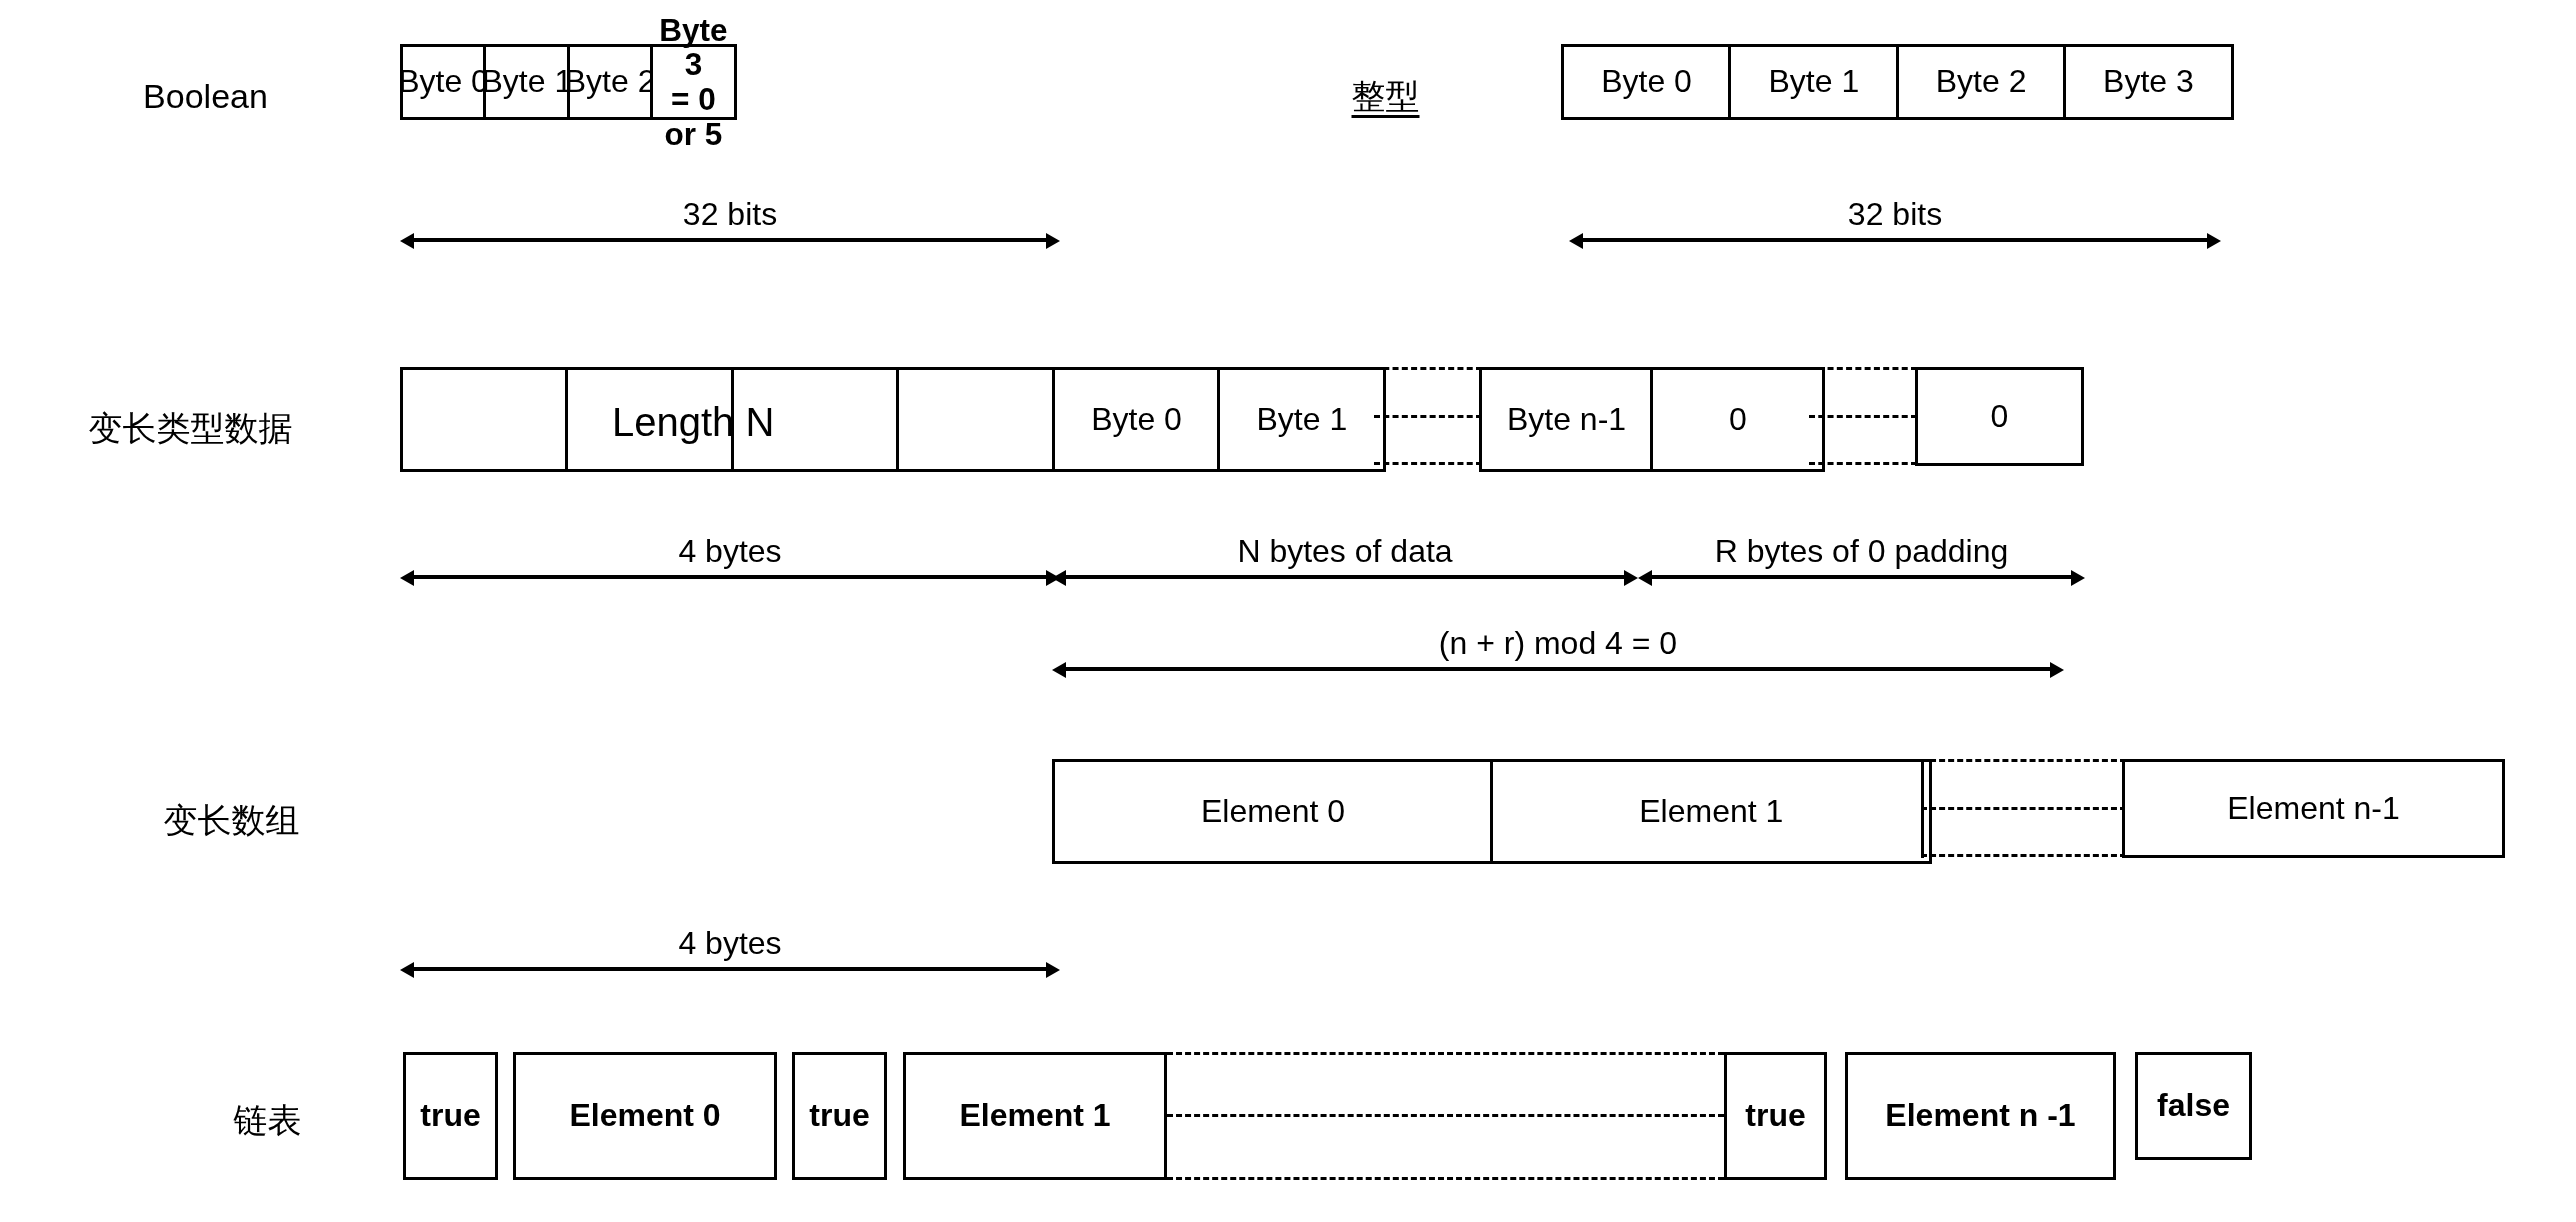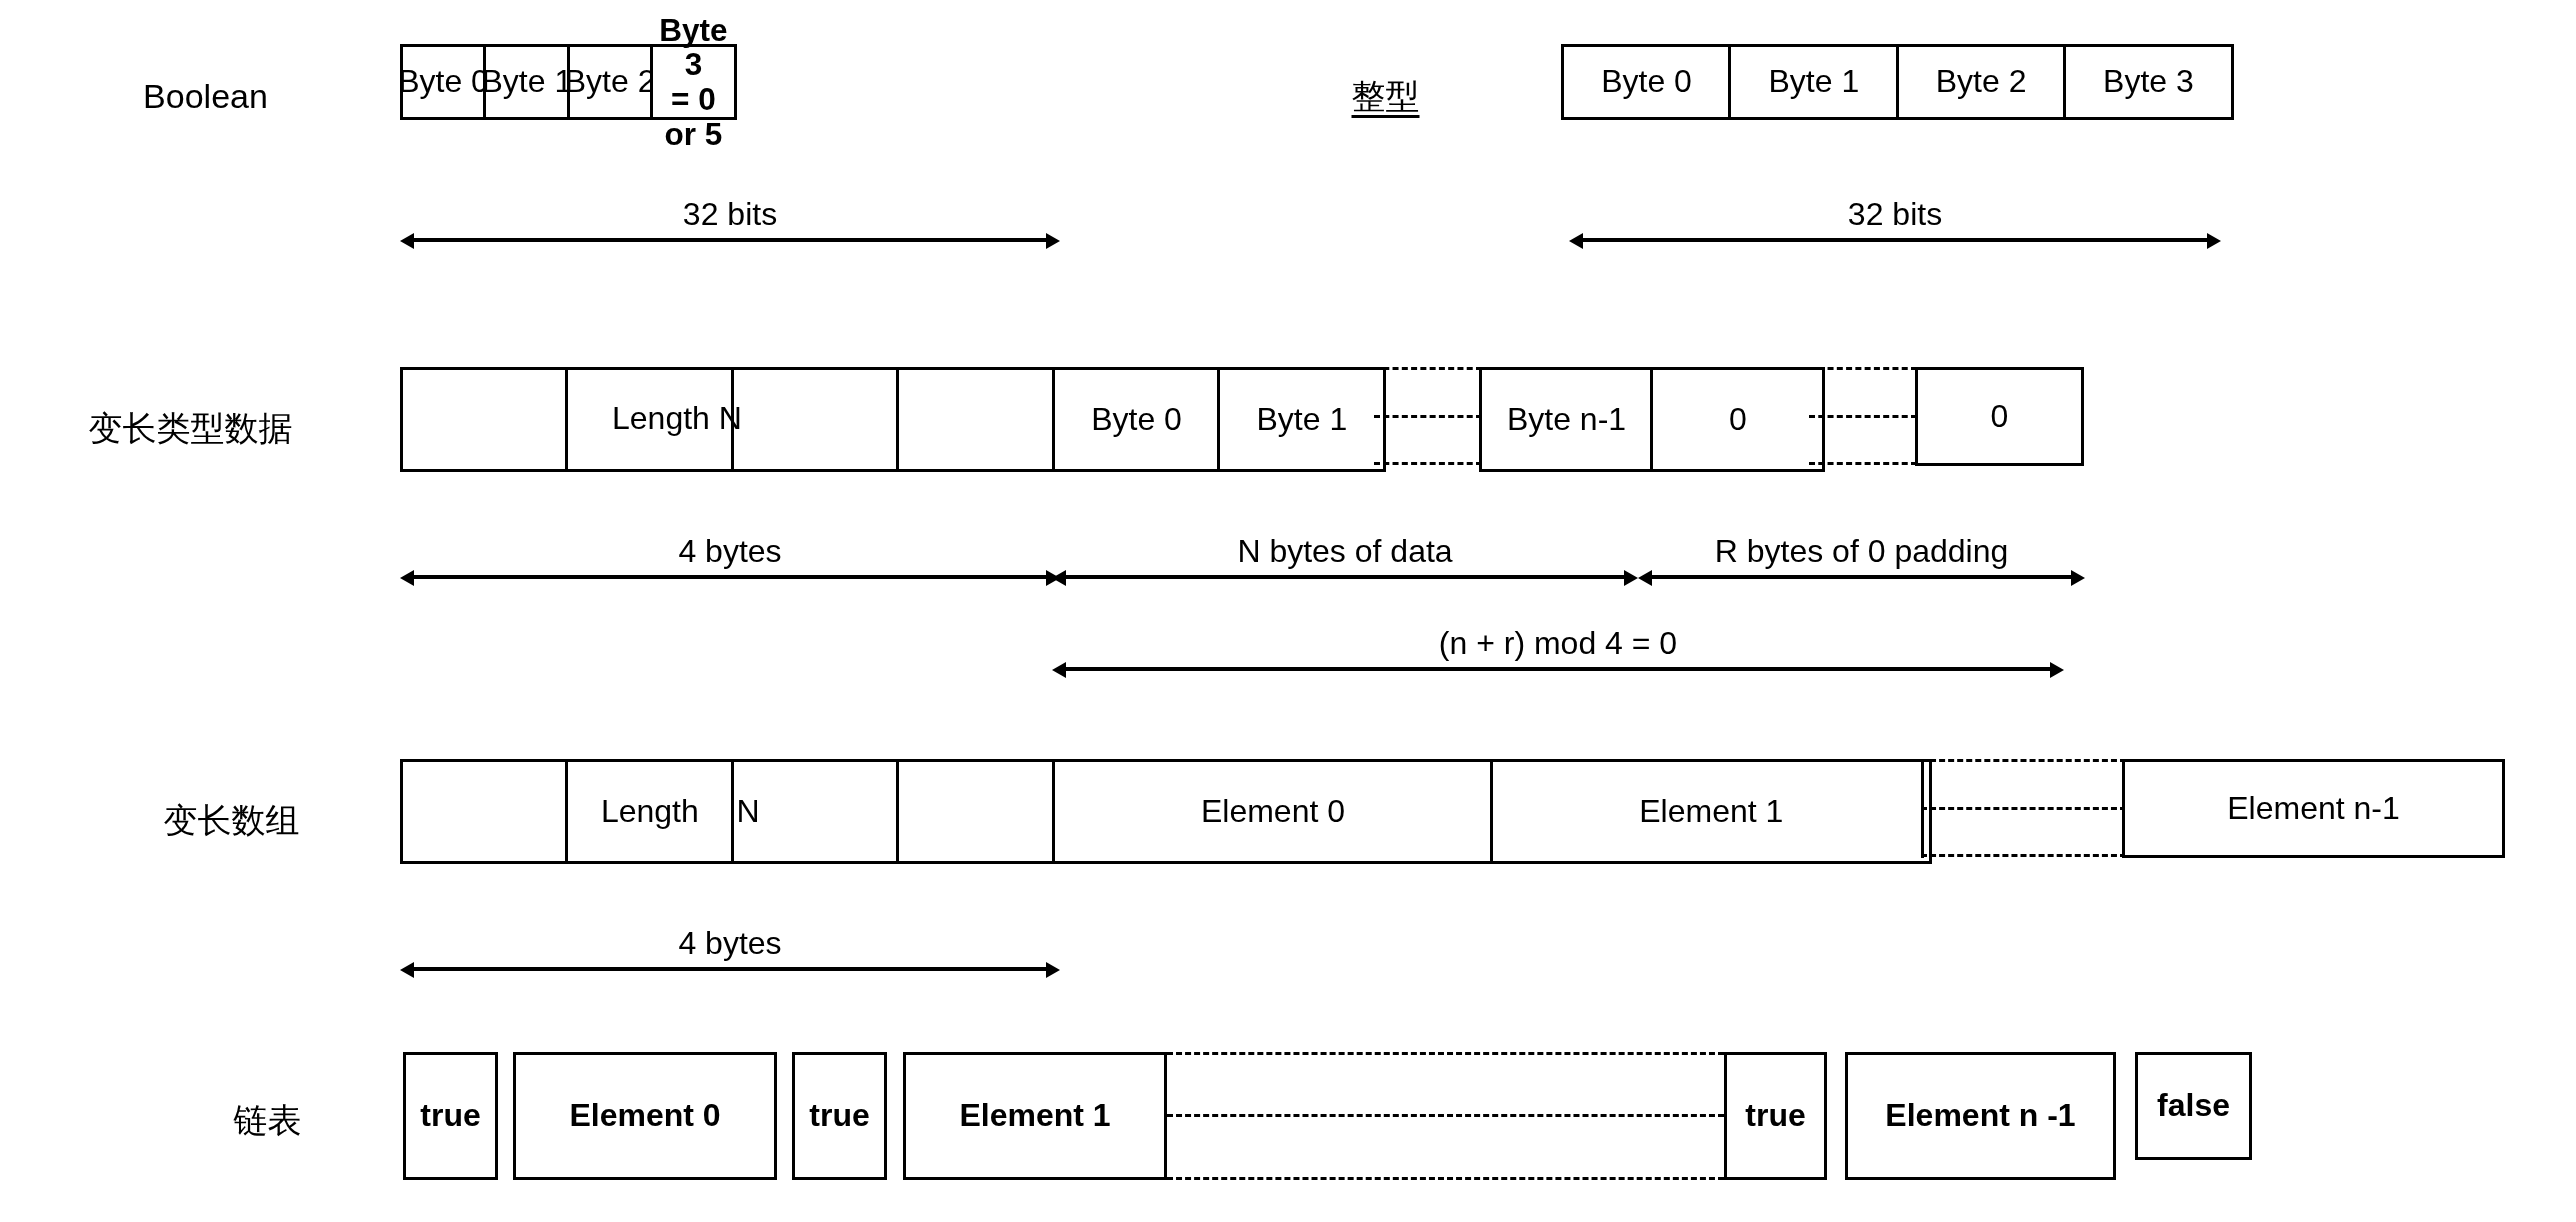--- a/index.html
+++ b/index.html
@@ -67,7 +67,7 @@
   
   .overlay-text {
     position: absolute;
-    font-size: 32px;
+    font-size: 40px;
     line-height: 1;
     white-space: nowrap;
     color: #000;

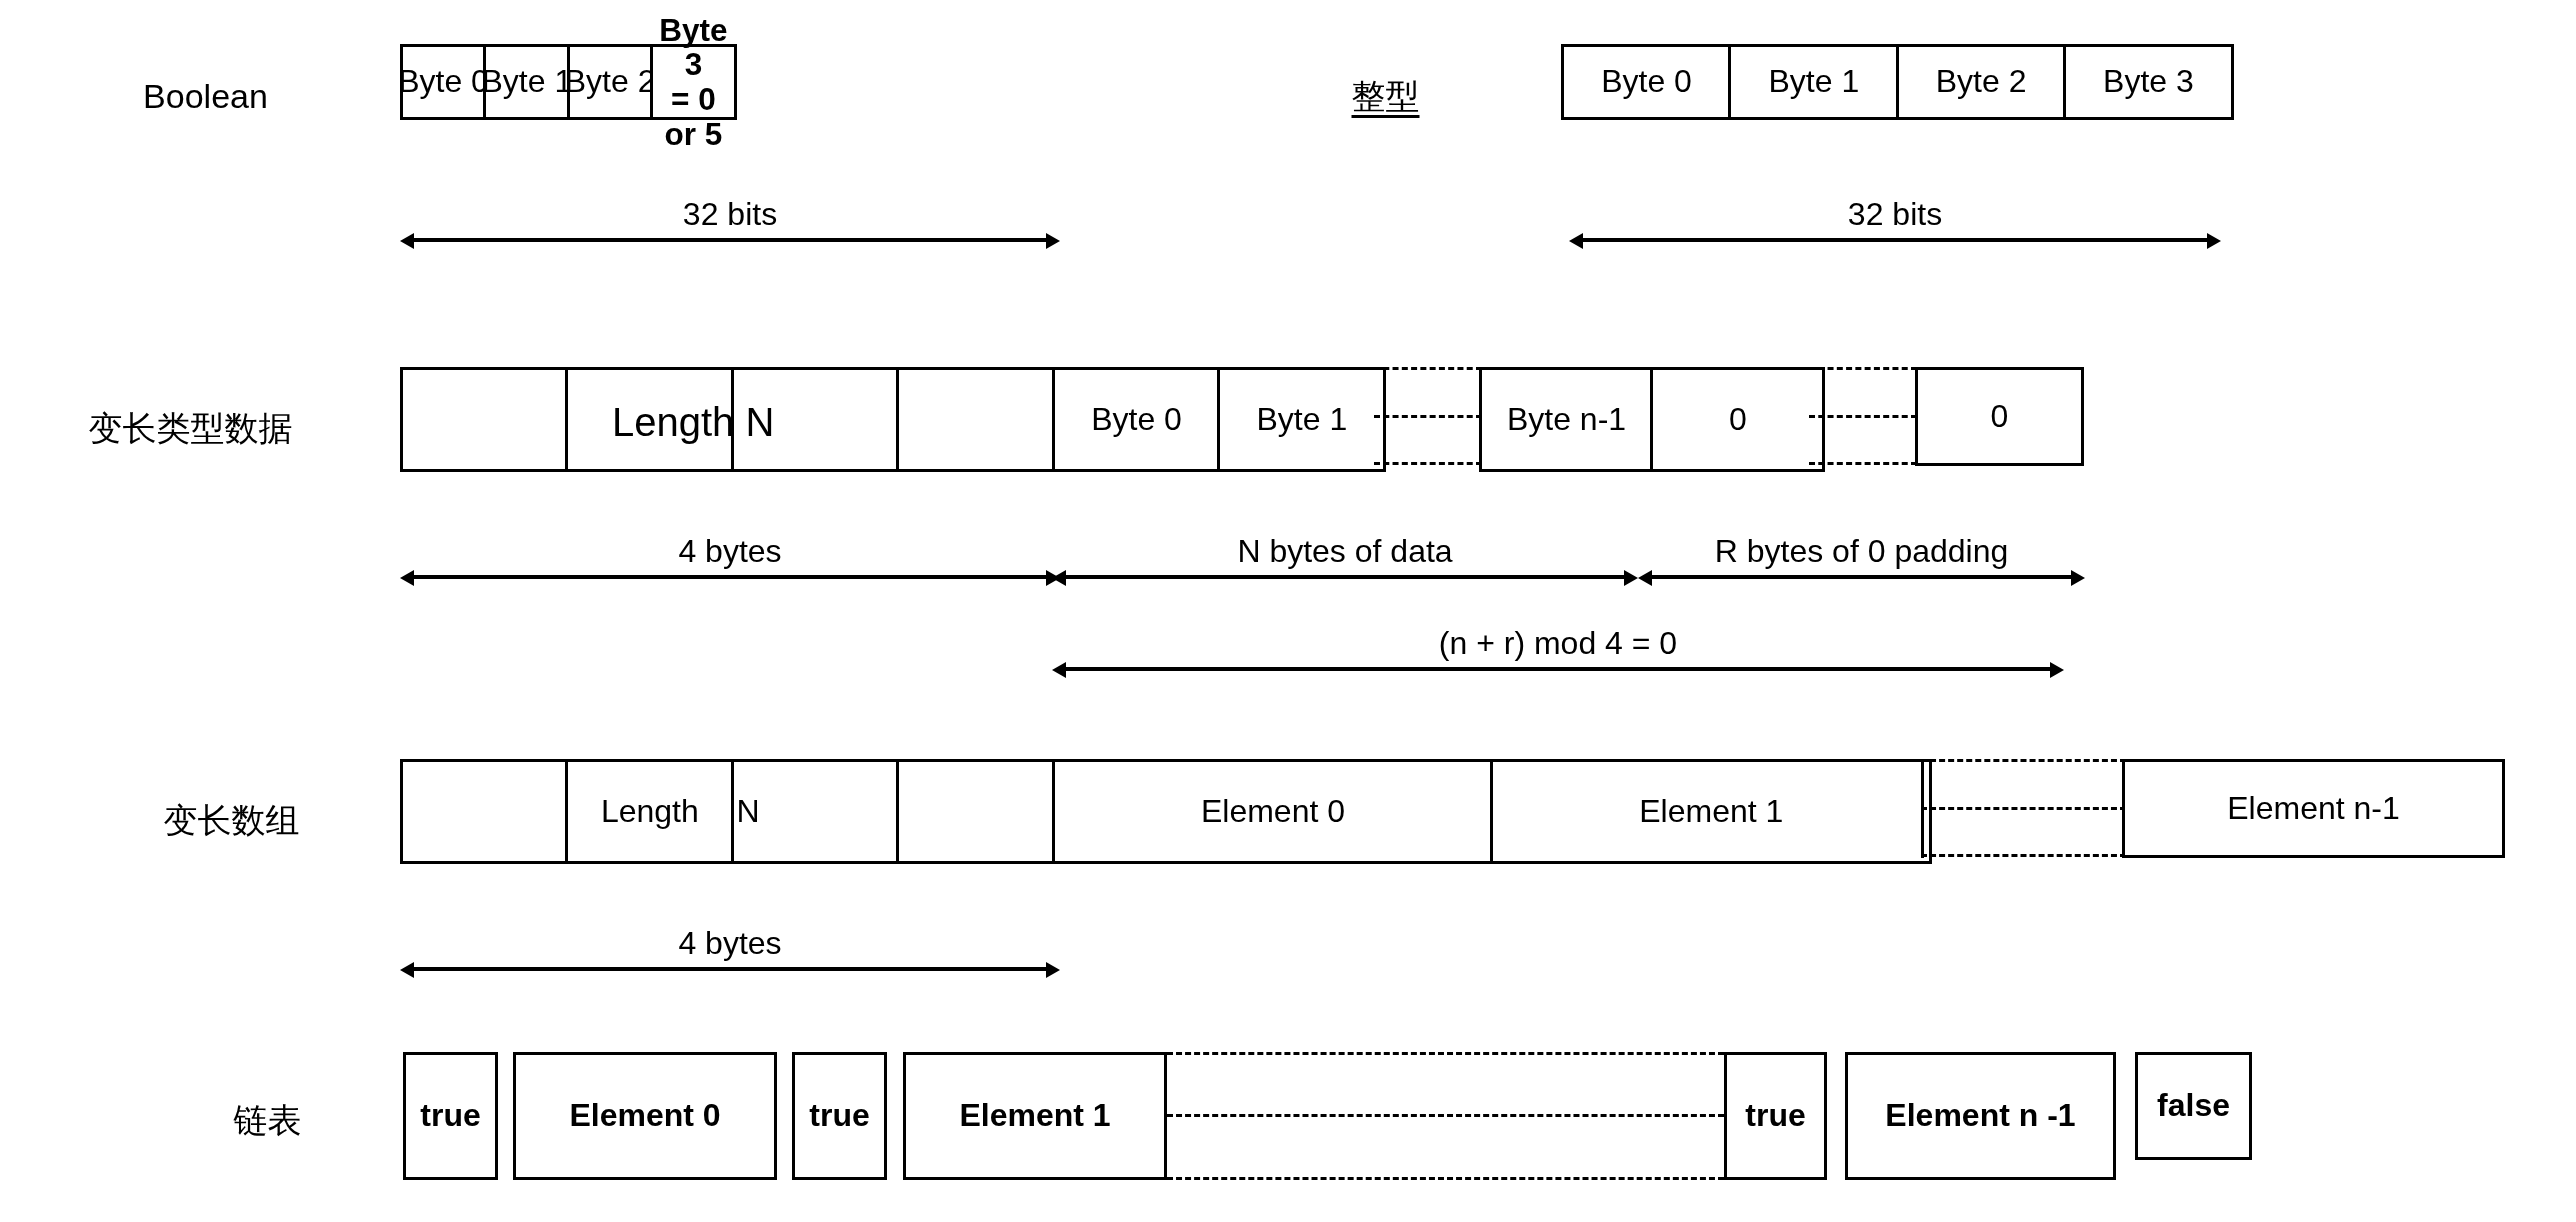--- a/index.html
+++ b/index.html
@@ -209,14 +209,6 @@
 
   <div class="abs row-label" style="left:125px; top:803px; width:213px;">变长数组</div>
 
-  <div class="abs strip" style="left:400px; top:759px; height:99px;">
-    <div class="cell" style="width:163px;height:99px;"></div>
-    <div class="cell" style="width:163px;height:99px;">Length</div>
-    <div class="cell" style="width:163px;height:99px;">
-      <span style="display:block;margin-right:auto;padding-left:2.9px;">N</span>
-    </div>
-    <div class="cell" style="width:163px;height:99px;"></div>
-  </div>
 
   <div class="abs strip" style="left:1052px; top:759px; height:99px;">
     <div class="cell" style="width:436px;height:99px;">Element 0</div>

